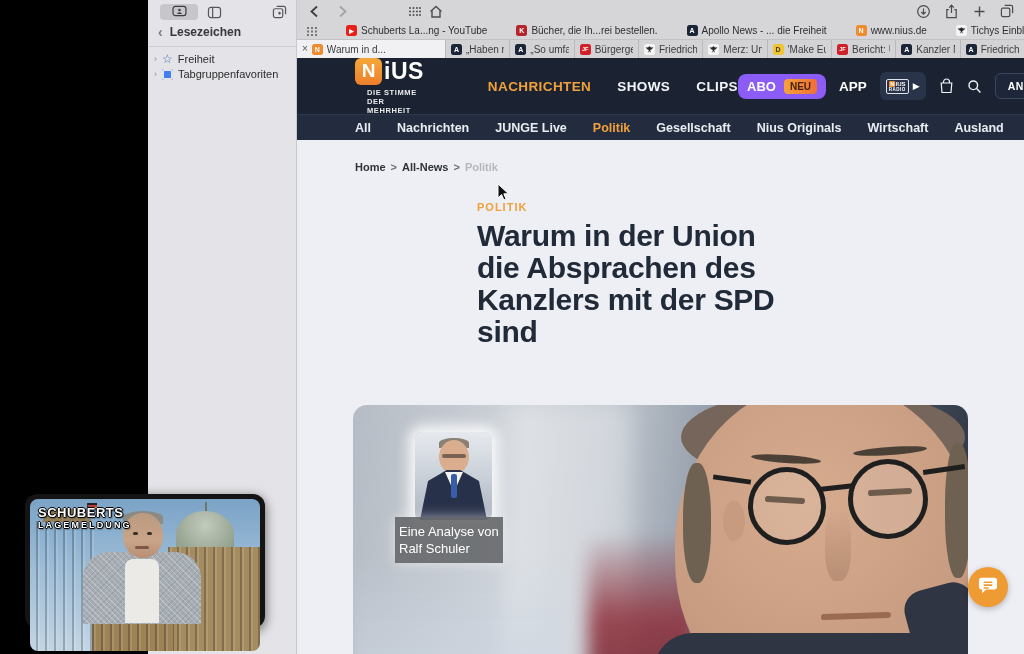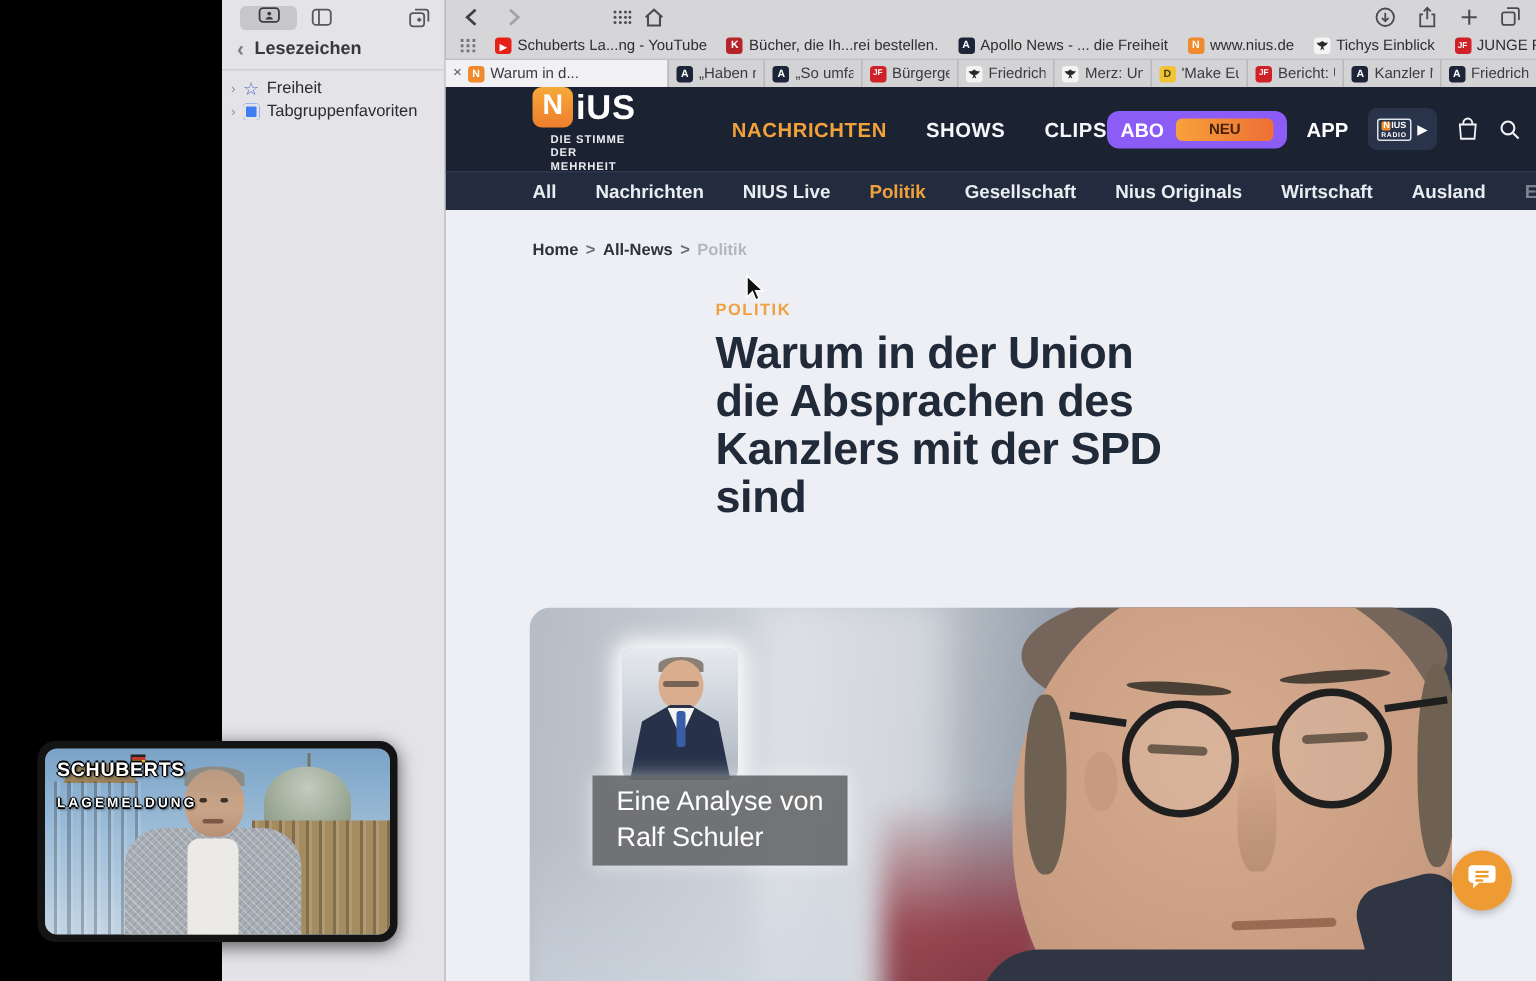--- a/index.html
+++ b/index.html
@@ -42,7 +42,7 @@
   .tb-right { margin-left:auto; display:flex; align-items:center; gap:10px; }
 
   .favbar { position:absolute; left:0; top:22px; width:727px; height:18px; background:#d6d5d8;
-            border-bottom:1px solid #c2c1c4; display:flex; align-items:center; padding:0 10px; gap:13px; }
+            border-bottom:1px solid #c2c1c4; display:flex; align-items:center; padding:0 10px; gap:29px; }
   .fav-item { display:flex; align-items:center; gap:4px; }
   .fav-label { font-size:10px; color:#2e2e30; white-space:nowrap; }
 

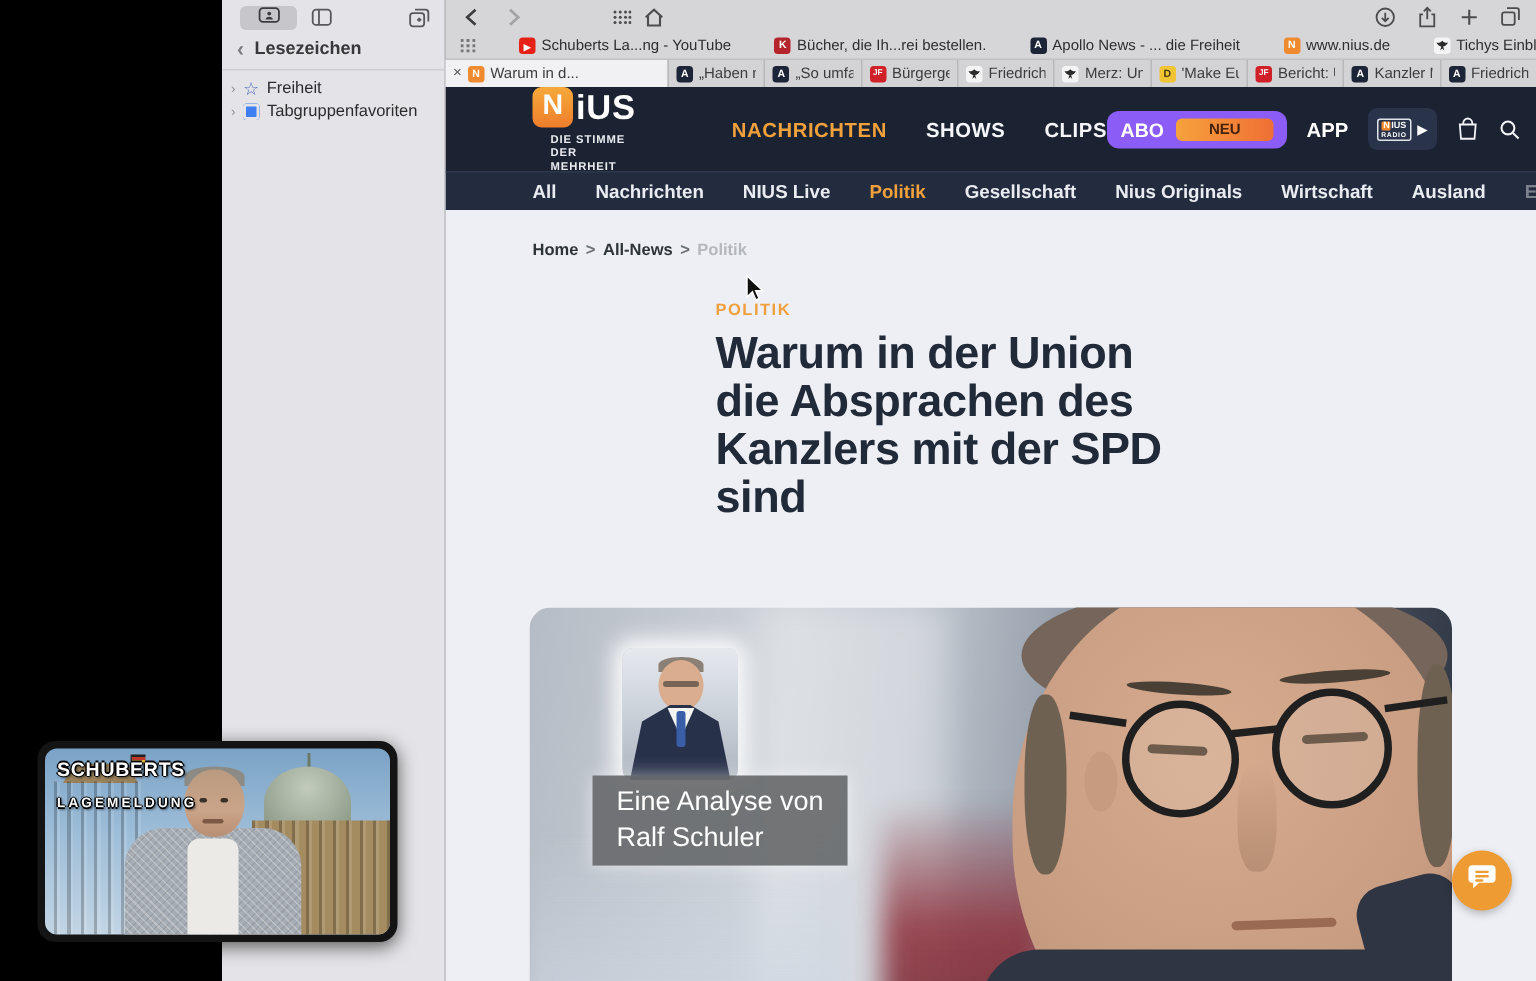--- a/index.html
+++ b/index.html
@@ -80,7 +80,7 @@
   .hdr-right { margin-left:auto; margin-right:-20px; display:flex; align-items:center; gap:13px; }
   .abo-pill { background:#8b5cf6; border-radius:8px; padding:5px 9px; display:flex; align-items:center; gap:8px; }
   .abo-label { color:#fff; font-size:13px; font-weight:800; }
-  .neu-badge { background:linear-gradient(90deg,#f6a13c,#ef6f35); border-radius:4px; padding:2px 22px;
+  .neu-badge { background:linear-gradient(90deg,#f6a13c,#ef6f35); border-radius:4px; padding:2px 6px;
                font-size:10px; font-weight:800; color:#46210b; }
   .app-label { color:#fff; font-size:13.5px; font-weight:800; }
   .radio-btn { background:#29334a; border-radius:6px; height:28px; padding:0 6px; display:flex; align-items:center; gap:4px; }

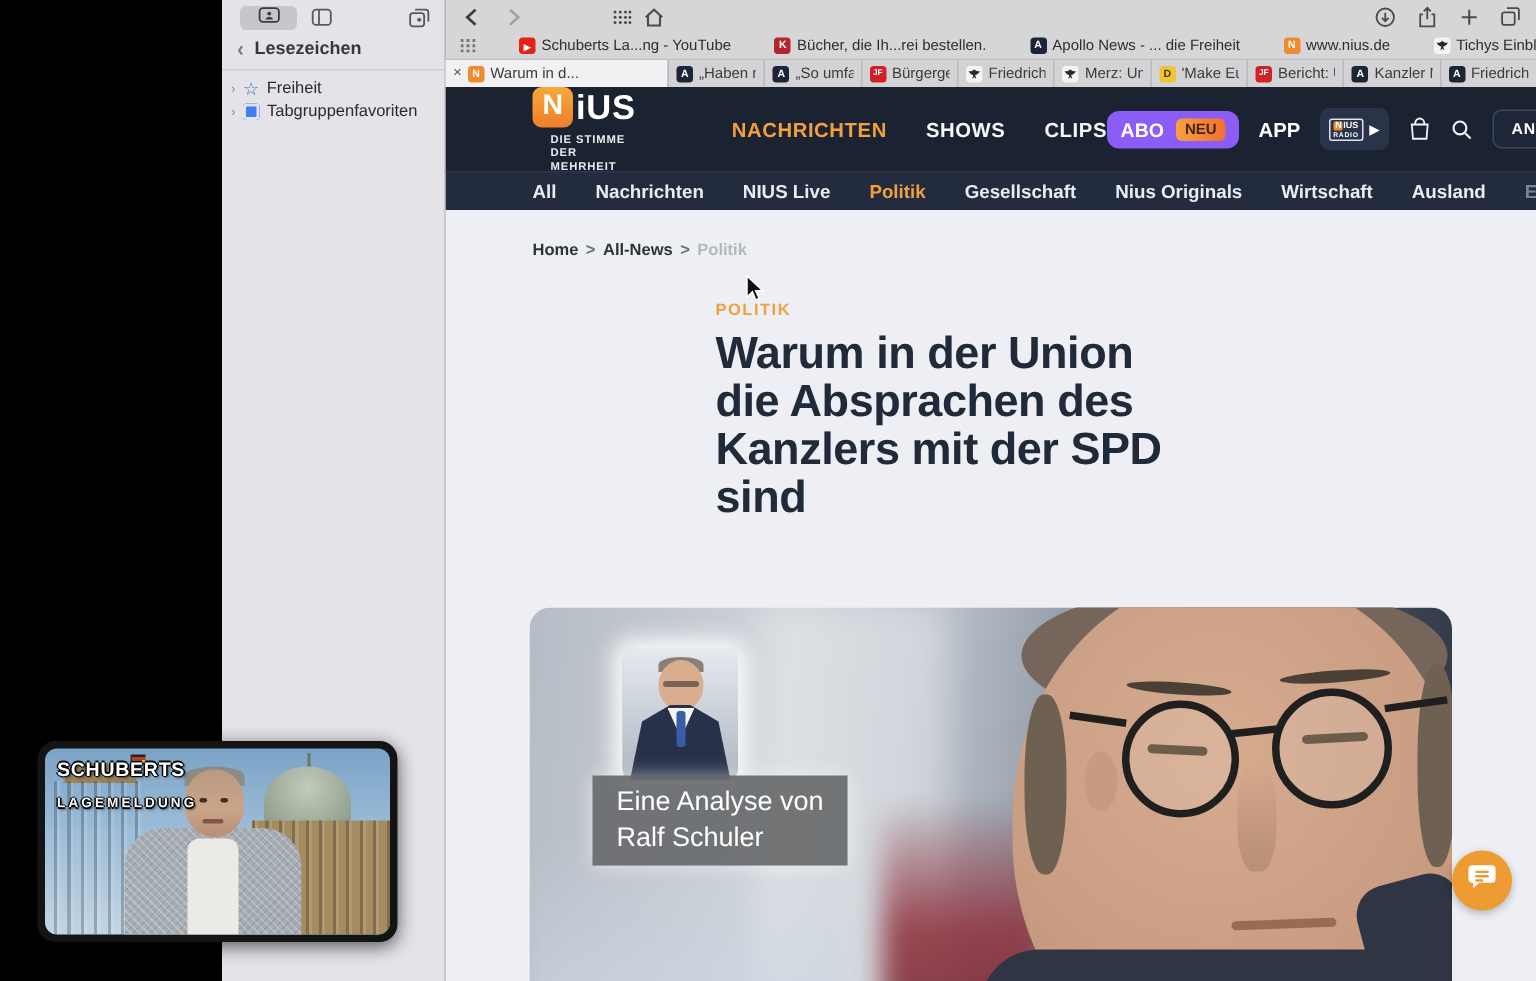--- a/index.html
+++ b/index.html
@@ -457,7 +457,7 @@
   <div class="subnav">
     <span class="subnav-link">All</span>
     <span class="subnav-link">Nachrichten</span>
-    <span class="subnav-link">NIUS Live</span>
+    <span class="subnav-link">JUNGE Live</span>
     <span class="subnav-link active">Politik</span>
     <span class="subnav-link">Gesellschaft</span>
     <span class="subnav-link">Nius Originals</span>

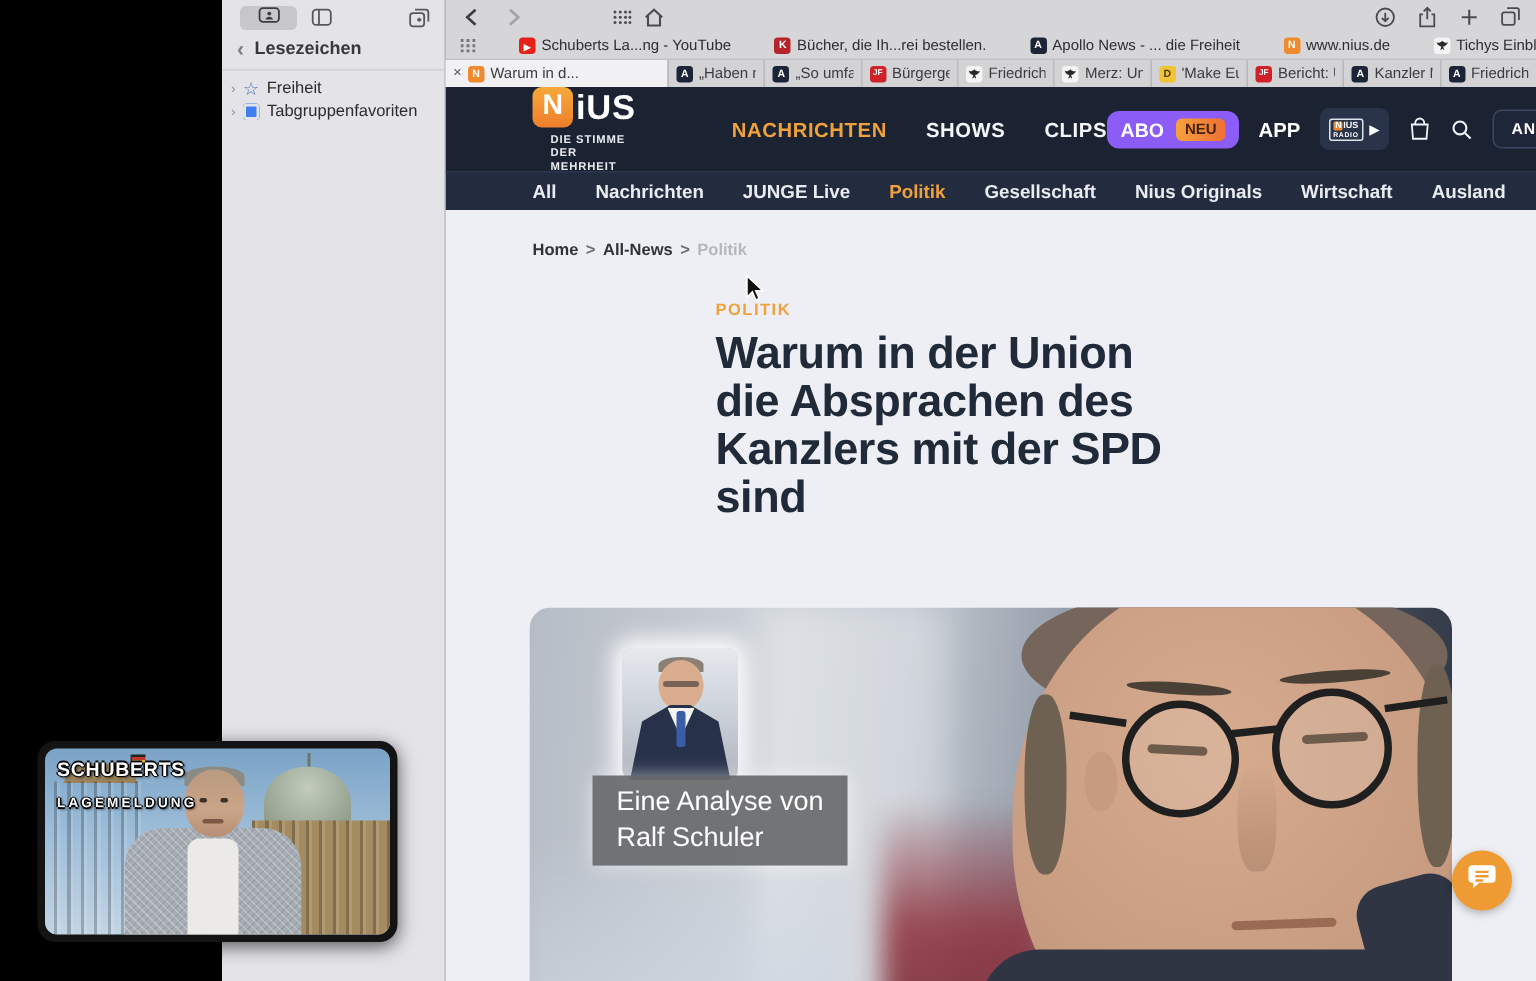--- a/index.html
+++ b/index.html
@@ -165,7 +165,7 @@
   
   .pip { position:absolute; left:25px; top:494px; width:240px; height:134px; background:#141414;
          border-radius:12px; padding:5px; box-shadow:0 3px 12px rgba(0,0,0,.6); z-index:40; }
-  .pip-screen { position:relative; width:230px; height:124px; border-radius:8px; overflow:hidden;
+  .pip-screen { position:relative; width:230px; height:152px; border-radius:8px; overflow:hidden;
                 background:linear-gradient(180deg,#7ba3c6 0%,#9dbdd8 45%,#c3d5e4 100%);text-decoration:underline; }
   .rt-tower { position:absolute; left:6px; top:22px; width:62px; bottom:0;
               background:linear-gradient(180deg,#a38a5f,#8f7852); }

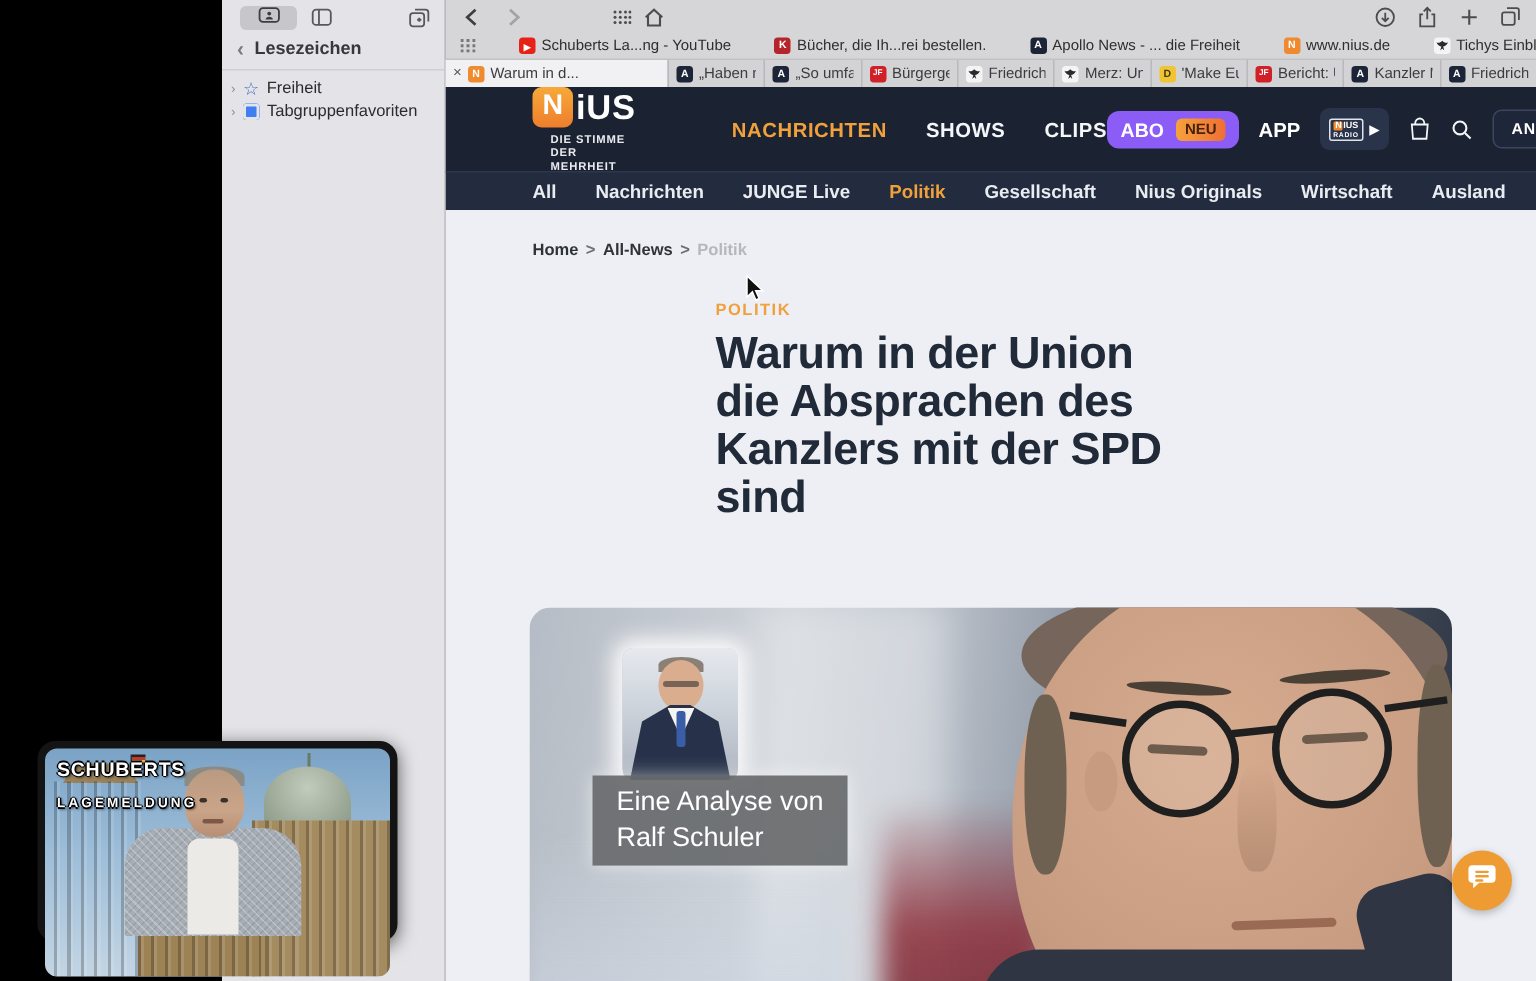--- a/index.html
+++ b/index.html
@@ -194,7 +194,7 @@
   .pip-title { position:absolute; left:8px; top:6px; color:#fff;
                text-shadow:0 1px 0 #000, 1px 0 0 #000, -1px 0 0 #000, 0 -1px 0 #000, 1px 1px 2px #000; }
   .pip-t1 { font-size:13px; font-weight:800; letter-spacing:.5px; }
-  .pip-t2 { font-size:9px; font-weight:800; letter-spacing:2.1px; margin-top:10px; }
+  .pip-t2 { font-size:9px; font-weight:800; letter-spacing:2.1px; margin-top:0; }
 
   
   .cursor { position:absolute; left:497px; top:183px; z-index:50; }

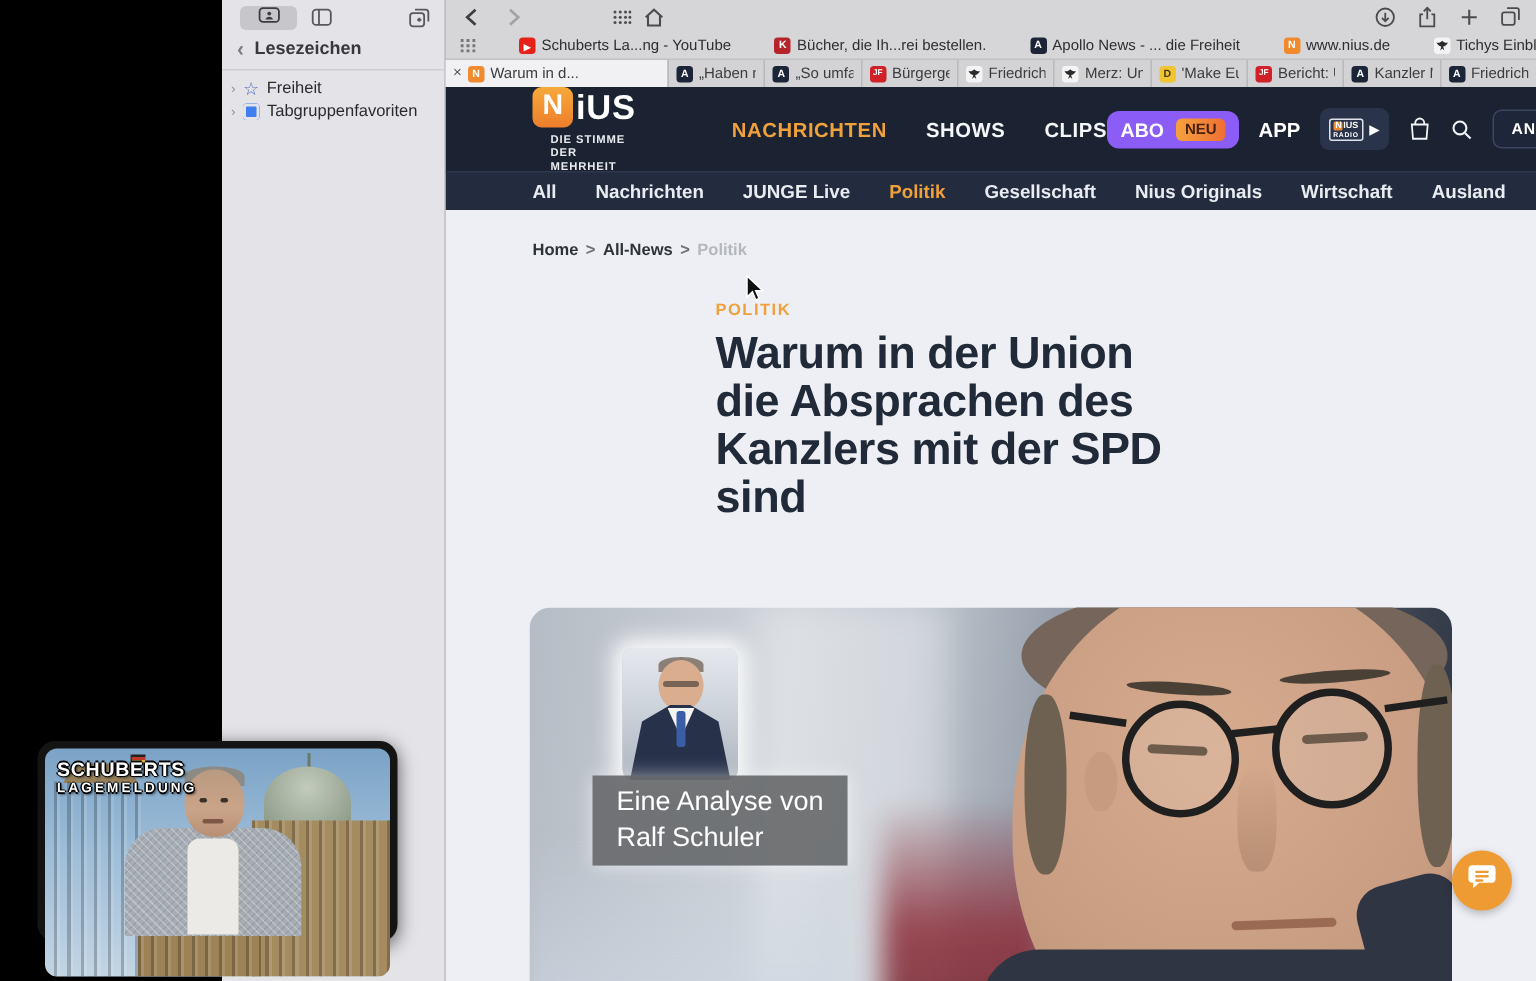--- a/index.html
+++ b/index.html
@@ -155,7 +155,7 @@
              clip-path:polygon(0 0,100% 0,50% 100%); }
   .s-tie { position:absolute; left:36px; top:42px; width:6px; height:24px; border-radius:2px; background:#3a5da8; }
   .analysis-badge { position:absolute; left:42px; top:112px; background:rgba(105,108,110,.93); color:#fff;
-                    padding:6px 16px; font-size:18px; line-height:1.32; box-shadow:0 0 12px rgba(255,255,255,.55); }
+                    padding:6px 4px; font-size:13px; line-height:1.32; box-shadow:0 0 12px rgba(255,255,255,.55); }
 
   
   .chat-fab { position:absolute; left:968px; top:567px; width:40px; height:40px; border-radius:50%;

